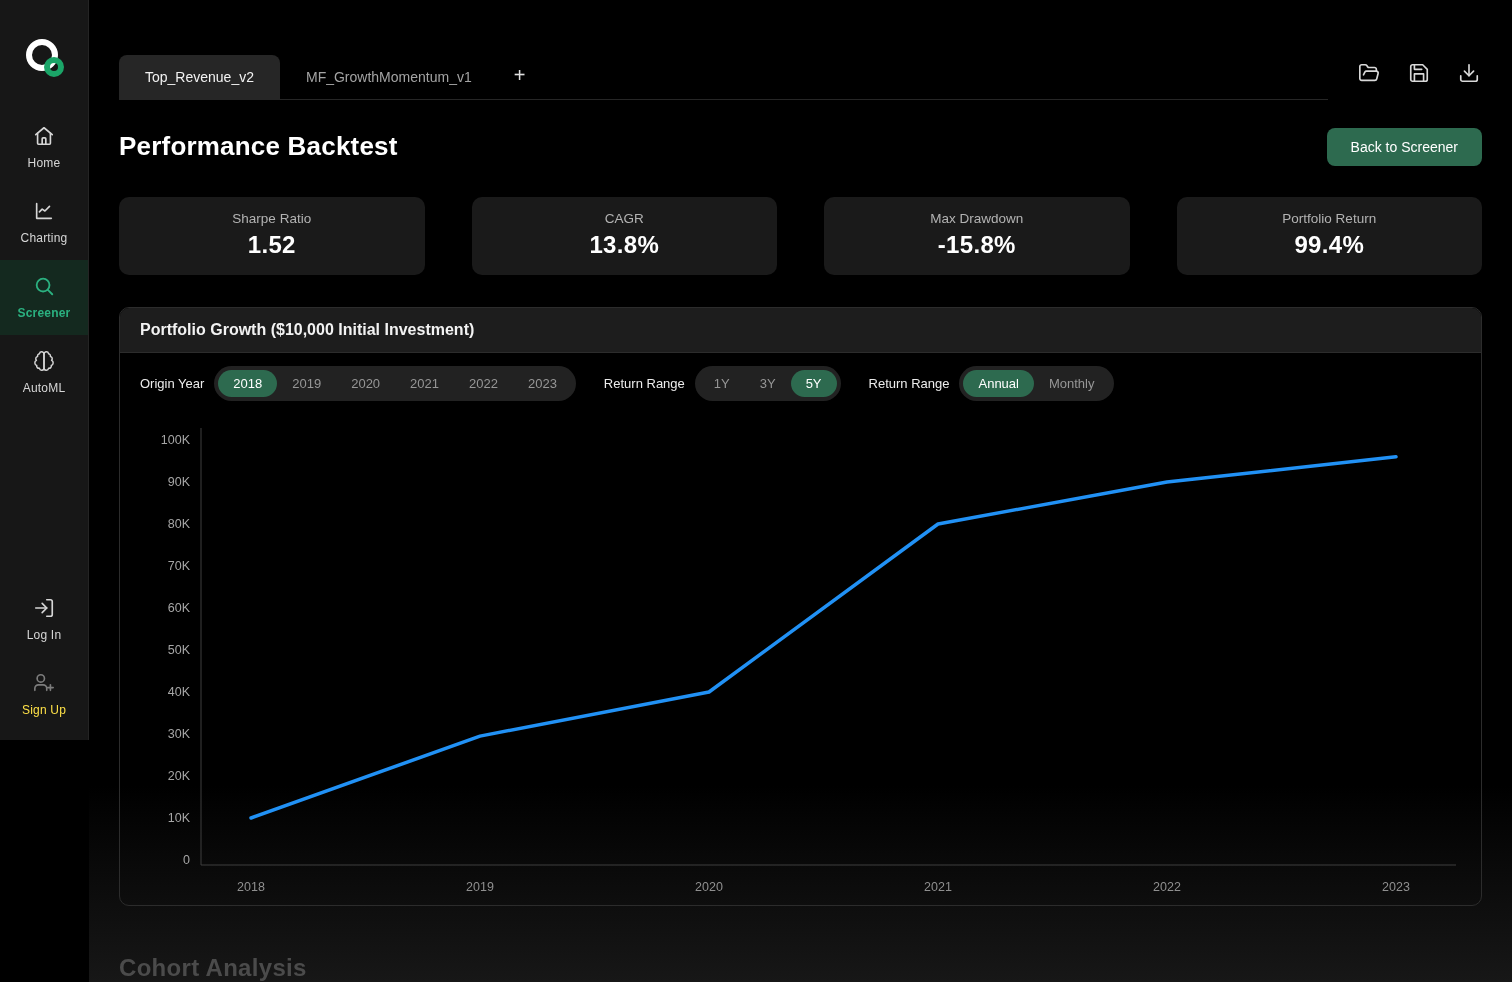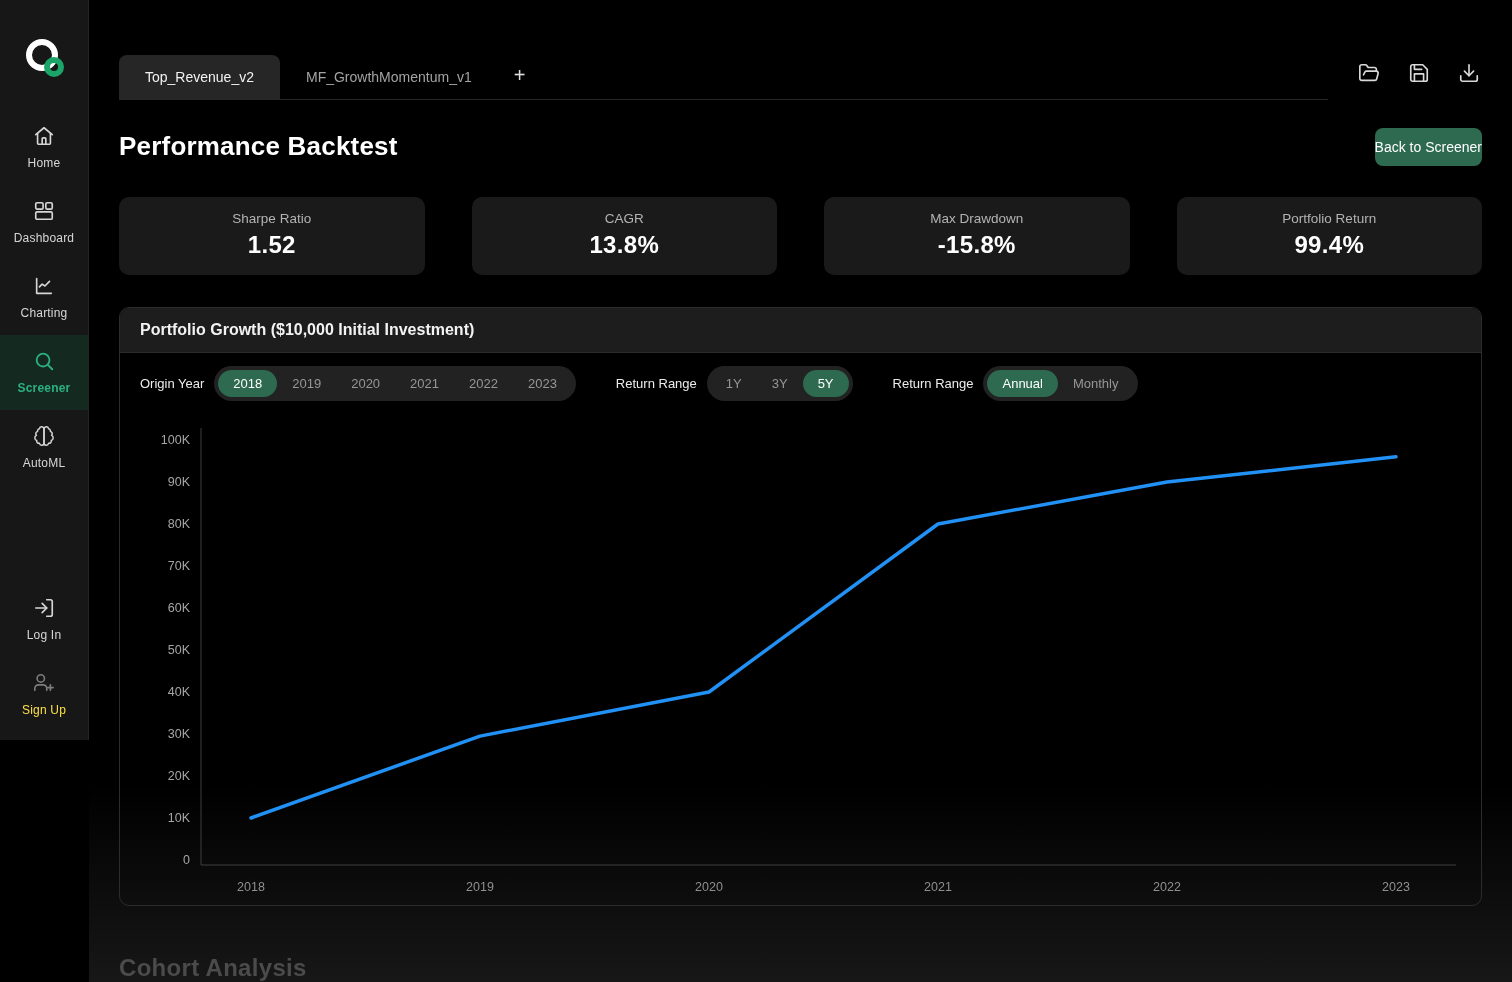--- a/index.html
+++ b/index.html
@@ -35,7 +35,7 @@
   
   .page-header { display:flex; justify-content:space-between; align-items:center; margin-top:28px; }
   .page-title { font-size:26px; font-weight:600; color:#fff; letter-spacing:.2px; }
-  .back-btn { background:#2d6a4f; color:#fff; border:none; font-family:inherit; font-size:14px; font-weight:500; padding:11px 0; border-radius:8px; cursor:pointer; }
+  .back-btn { background:#2d6a4f; color:#fff; border:none; font-family:inherit; font-size:14px; font-weight:500; padding:11px 24px; border-radius:8px; cursor:pointer; }
 
   
   .stats-row { display:flex; gap:47px; margin-top:31px; }

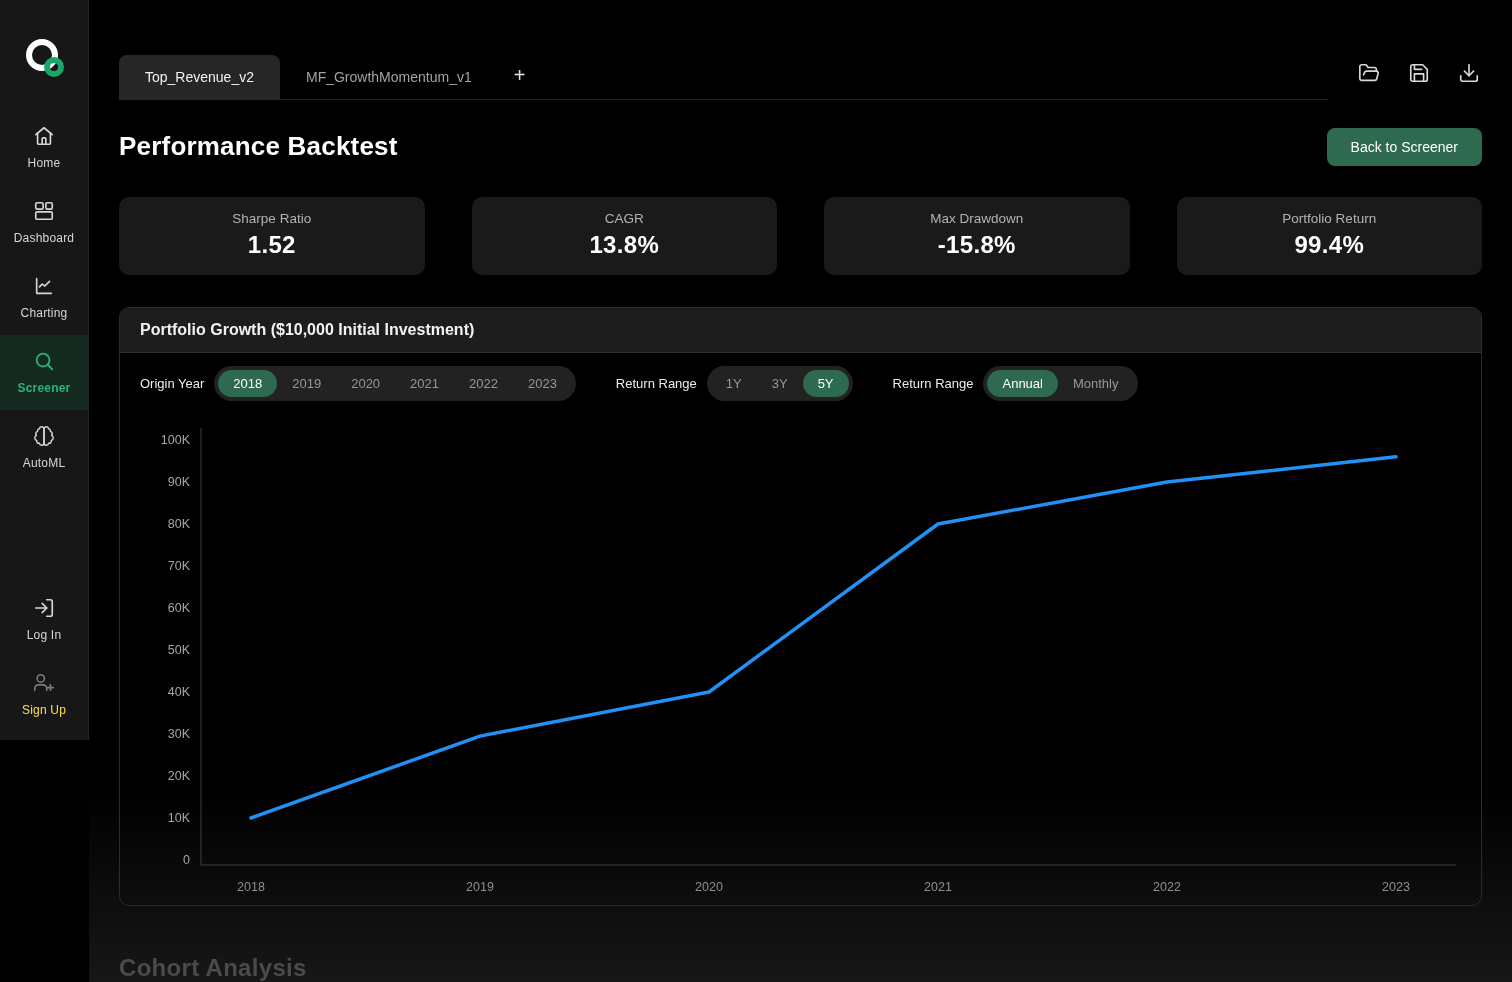--- a/index.html
+++ b/index.html
@@ -80,14 +80,6 @@
     <span class="nav-label">Home</span>
   </div>
 
-  <div class="nav-item">
-    <svg width="22" height="22" viewBox="0 0 24 24" fill="none" stroke-width="1.8" stroke-linecap="round" stroke-linejoin="round">
-      <rect x="3" y="3" width="8" height="7" rx="1.5"></rect>
-        <rect x="14" y="3" width="7" height="7" rx="1.5"></rect>
-        <rect x="3" y="13" width="18" height="8" rx="1.5"></rect>
-    </svg>
-    <span class="nav-label">Dashboard</span>
-  </div>
 
   <div class="nav-item">
     <svg width="22" height="22" viewBox="0 0 24 24" fill="none" stroke-width="1.8" stroke-linecap="round" stroke-linejoin="round">

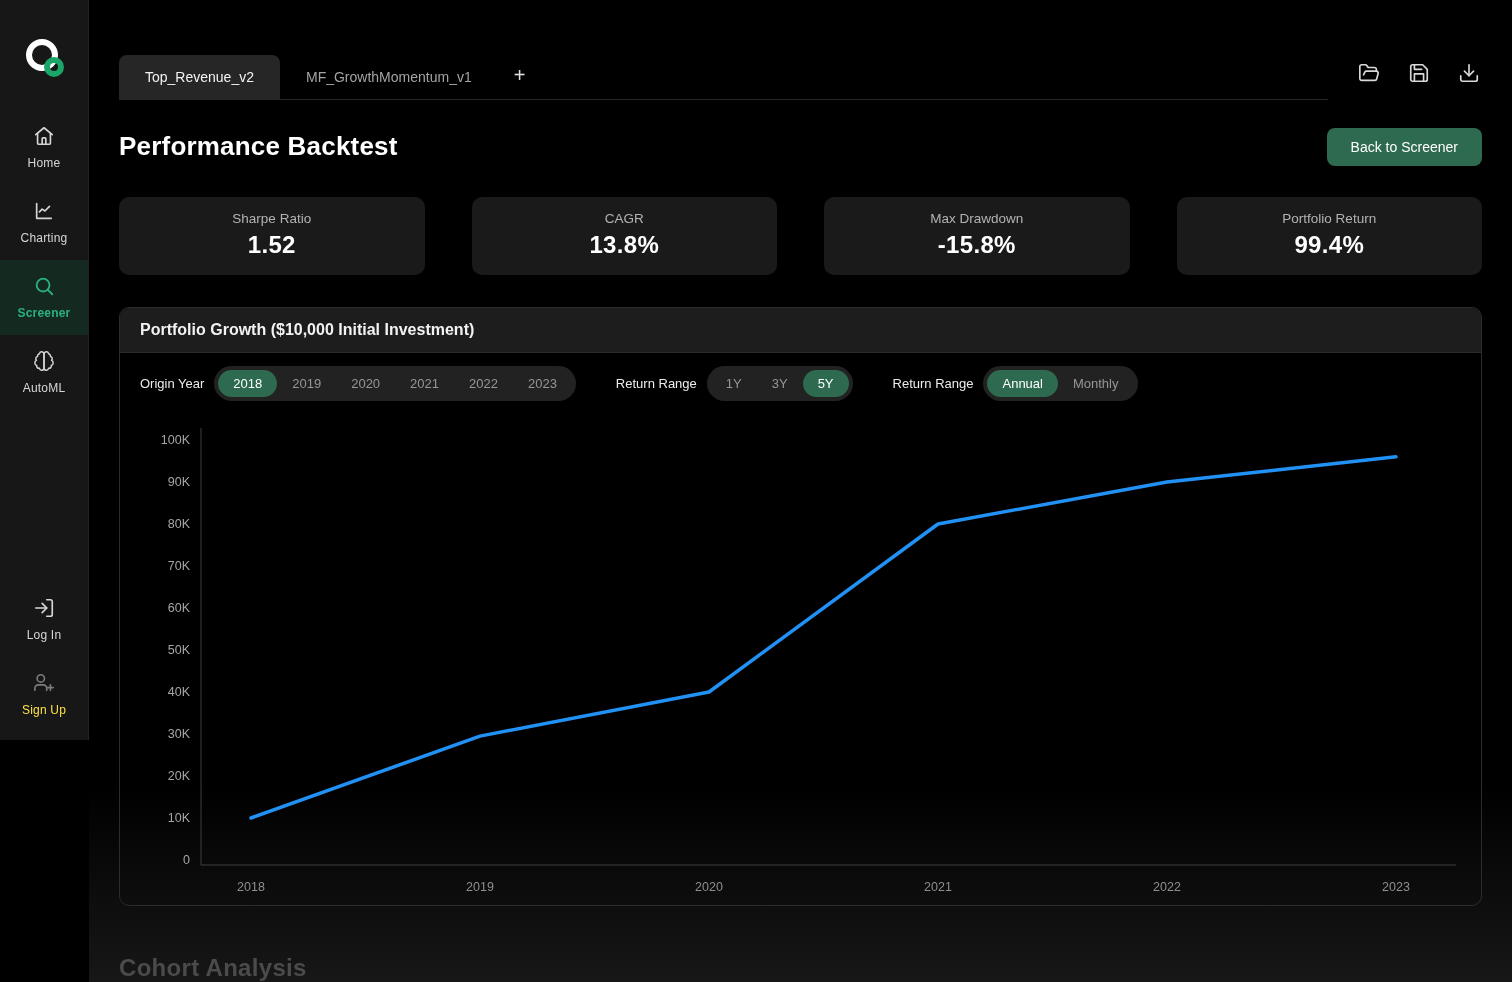--- a/index.html
+++ b/index.html
@@ -47,7 +47,7 @@
   .chart-panel { margin-top:32px; border:1px solid #2c2c2c; border-radius:10px; overflow:hidden; }
   .panel-header { background:#1d1d1d; border-bottom:1px solid #2c2c2c; padding:13px 20px; }
   .panel-title { font-size:16px; font-weight:600; color:#f2f2f2; }
-  .filters-row { display:flex; align-items:center; gap:12px; padding:13px 20px 6px; }
+  .filters-row { display:flex; align-items:center; padding:13px 20px 6px; }
   .filter-group { display:flex; align-items:center; gap:10px; }
   .filter-group + .filter-group { margin-left:28px; }
   .filter-label { font-size:13px; color:#ececec; }

